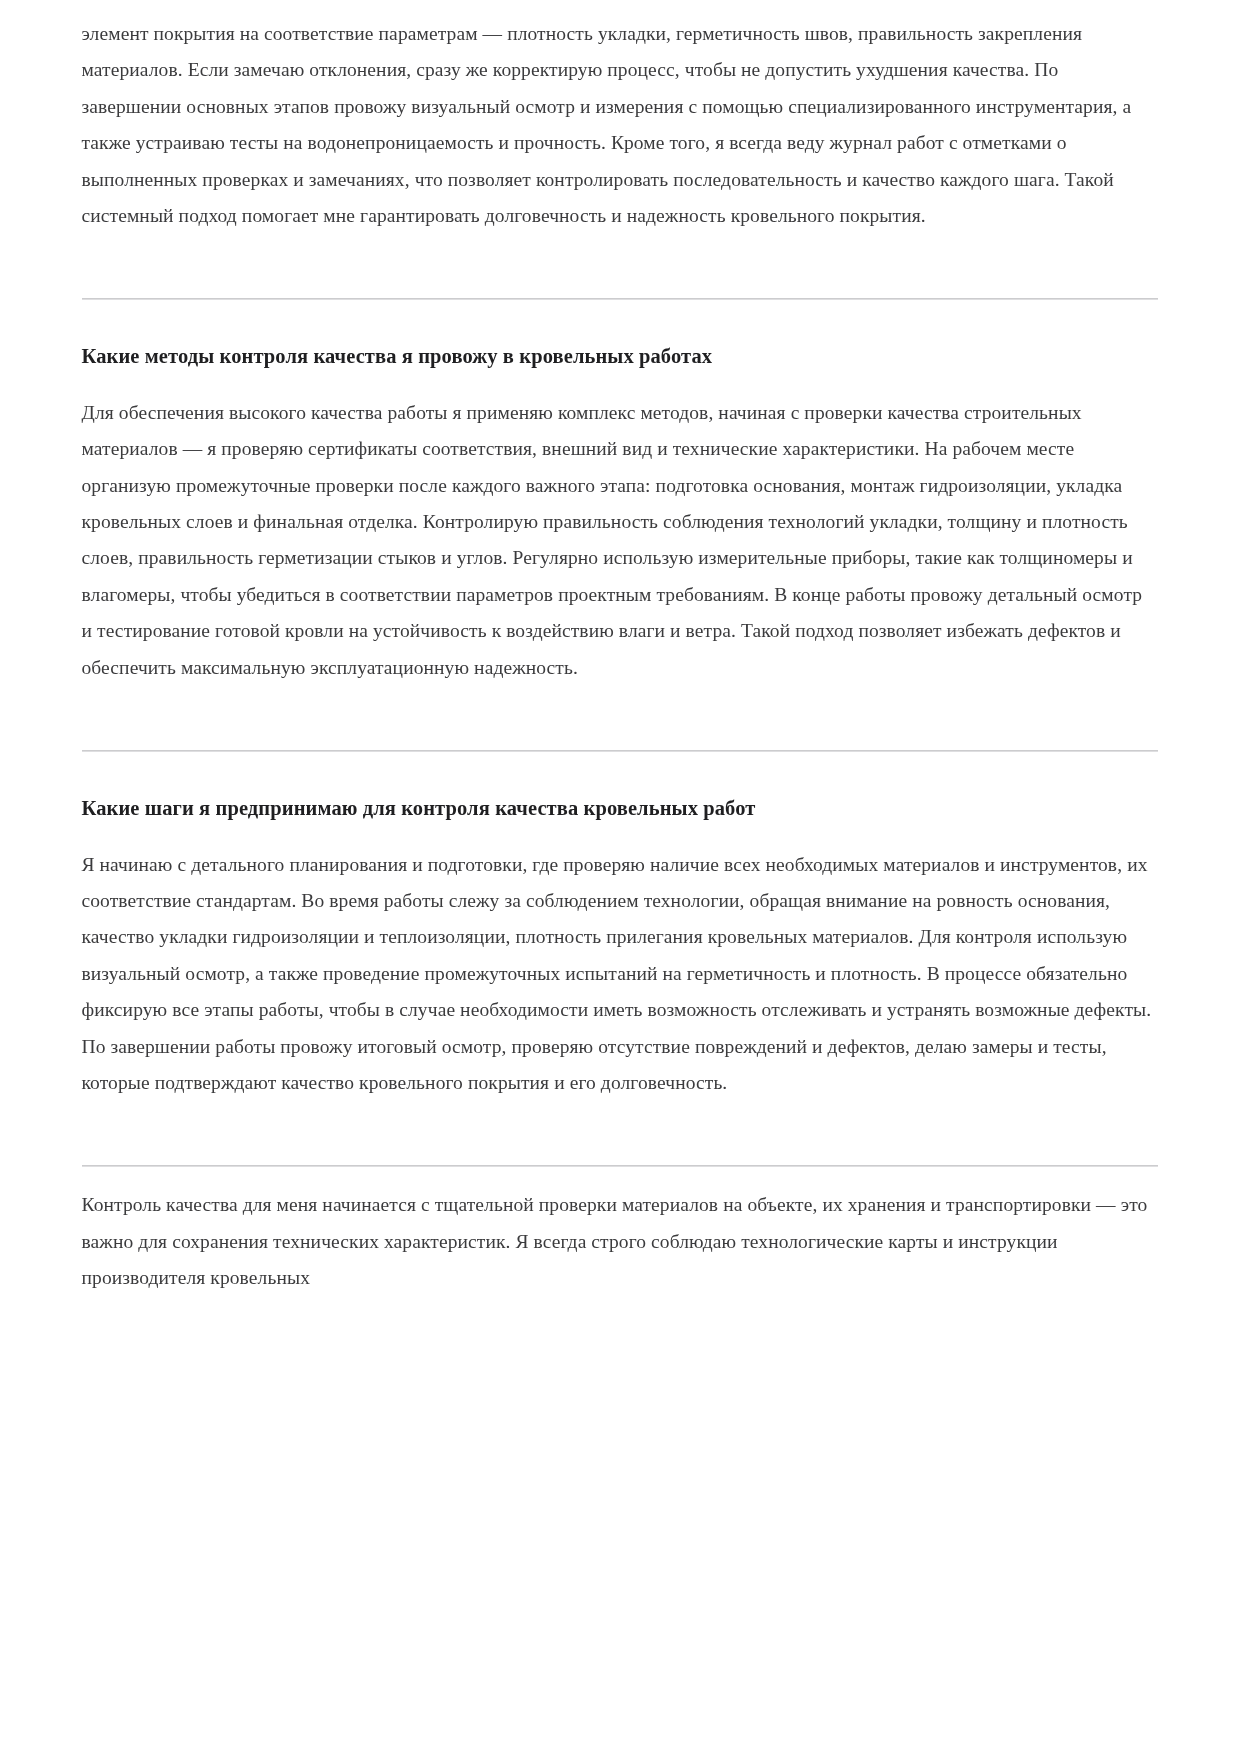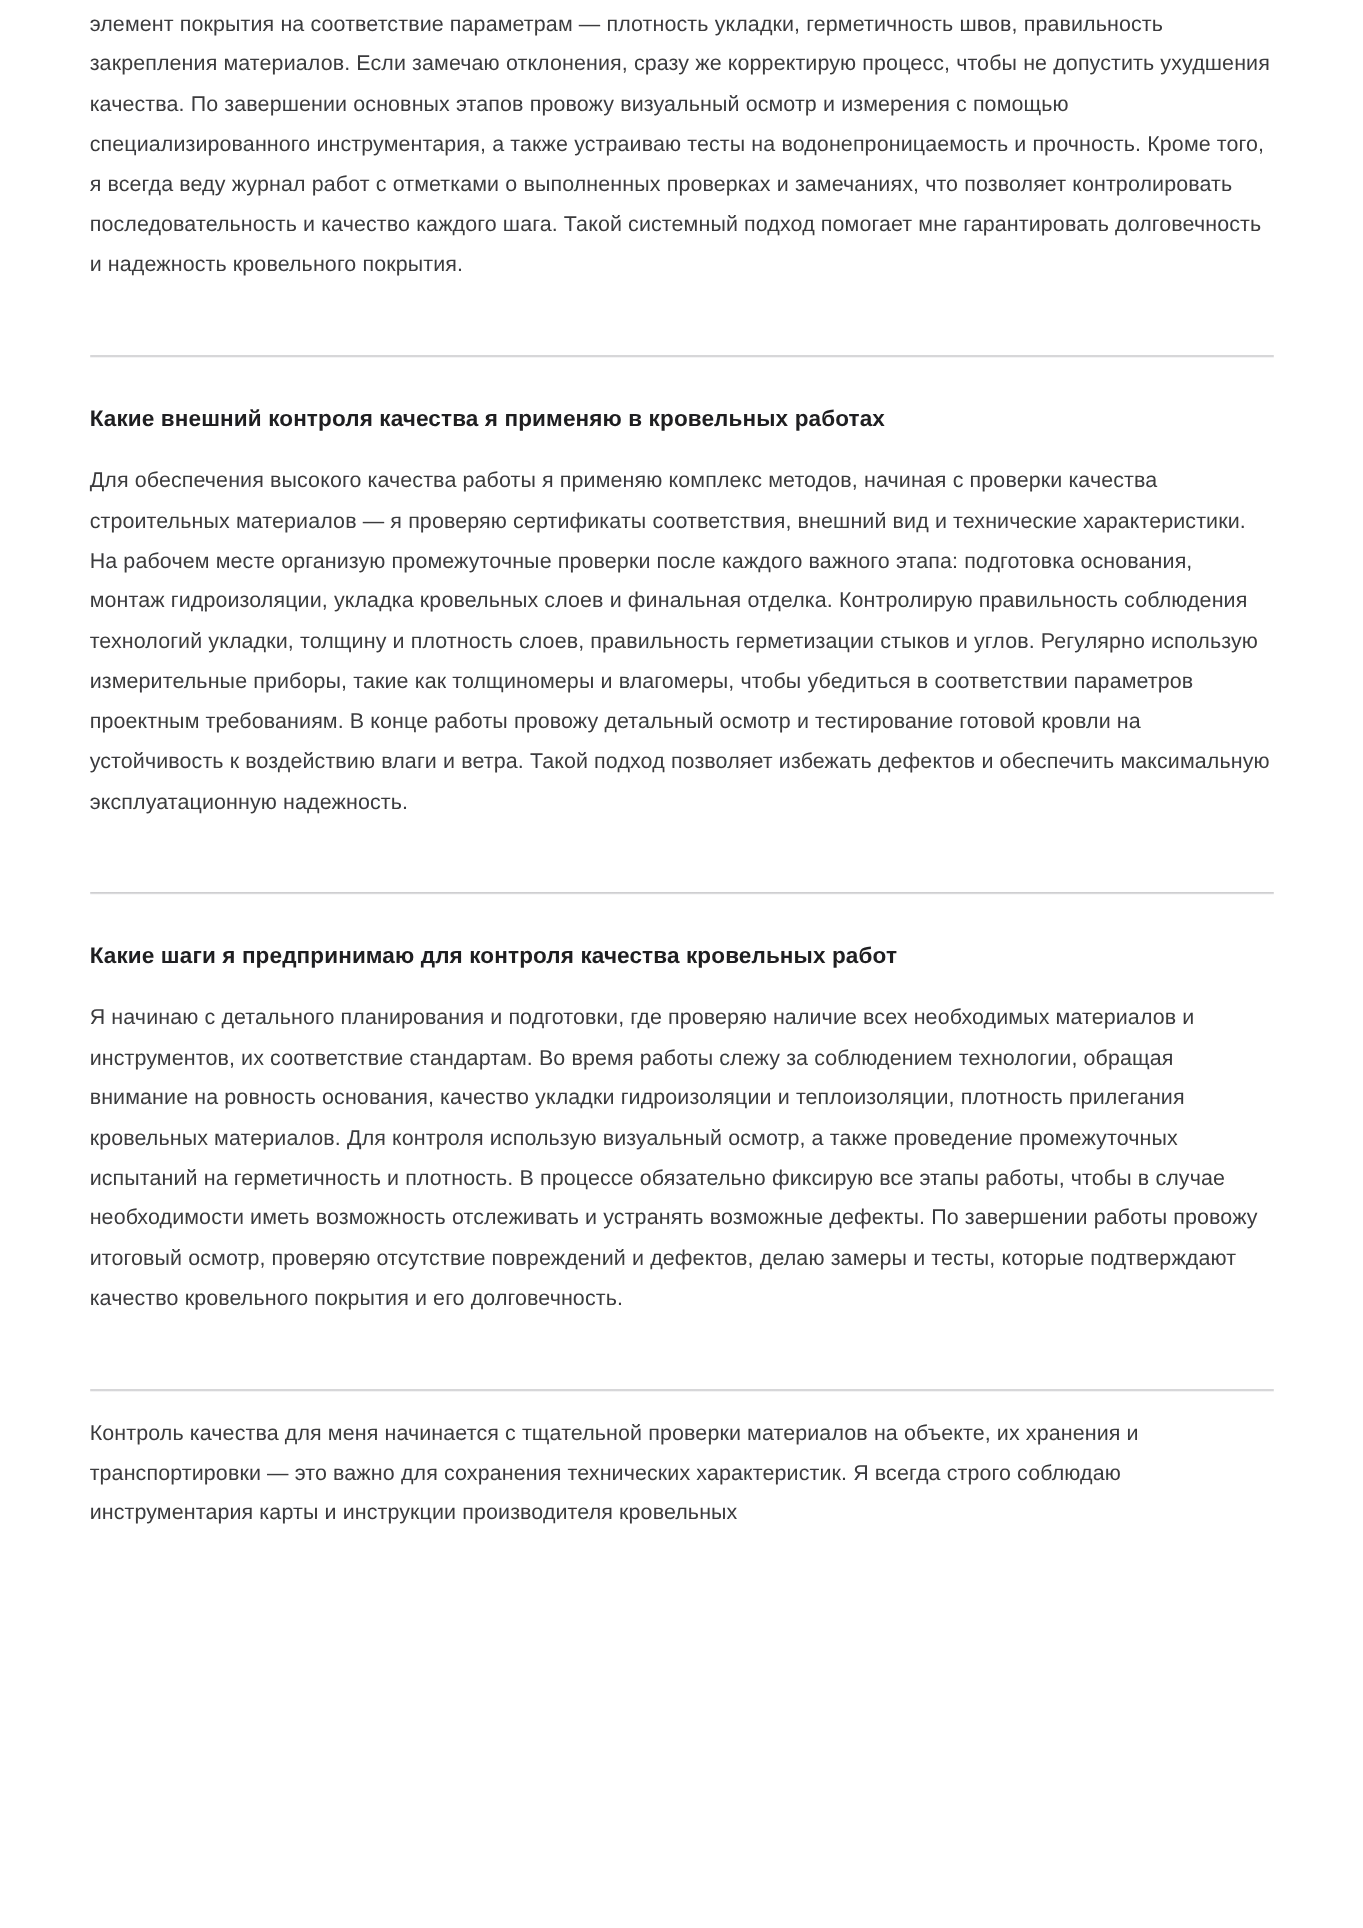--- a/index.html
+++ b/index.html
@@ -16,8 +16,9 @@
   }
   .page {
     width: 1076px;
-    margin: 4px auto;
+    margin: 16px auto;
     box-sizing: border-box;
+    font-family: Liberation Serif, serif;
   }
   .body-paragraph {
     margin: 0;

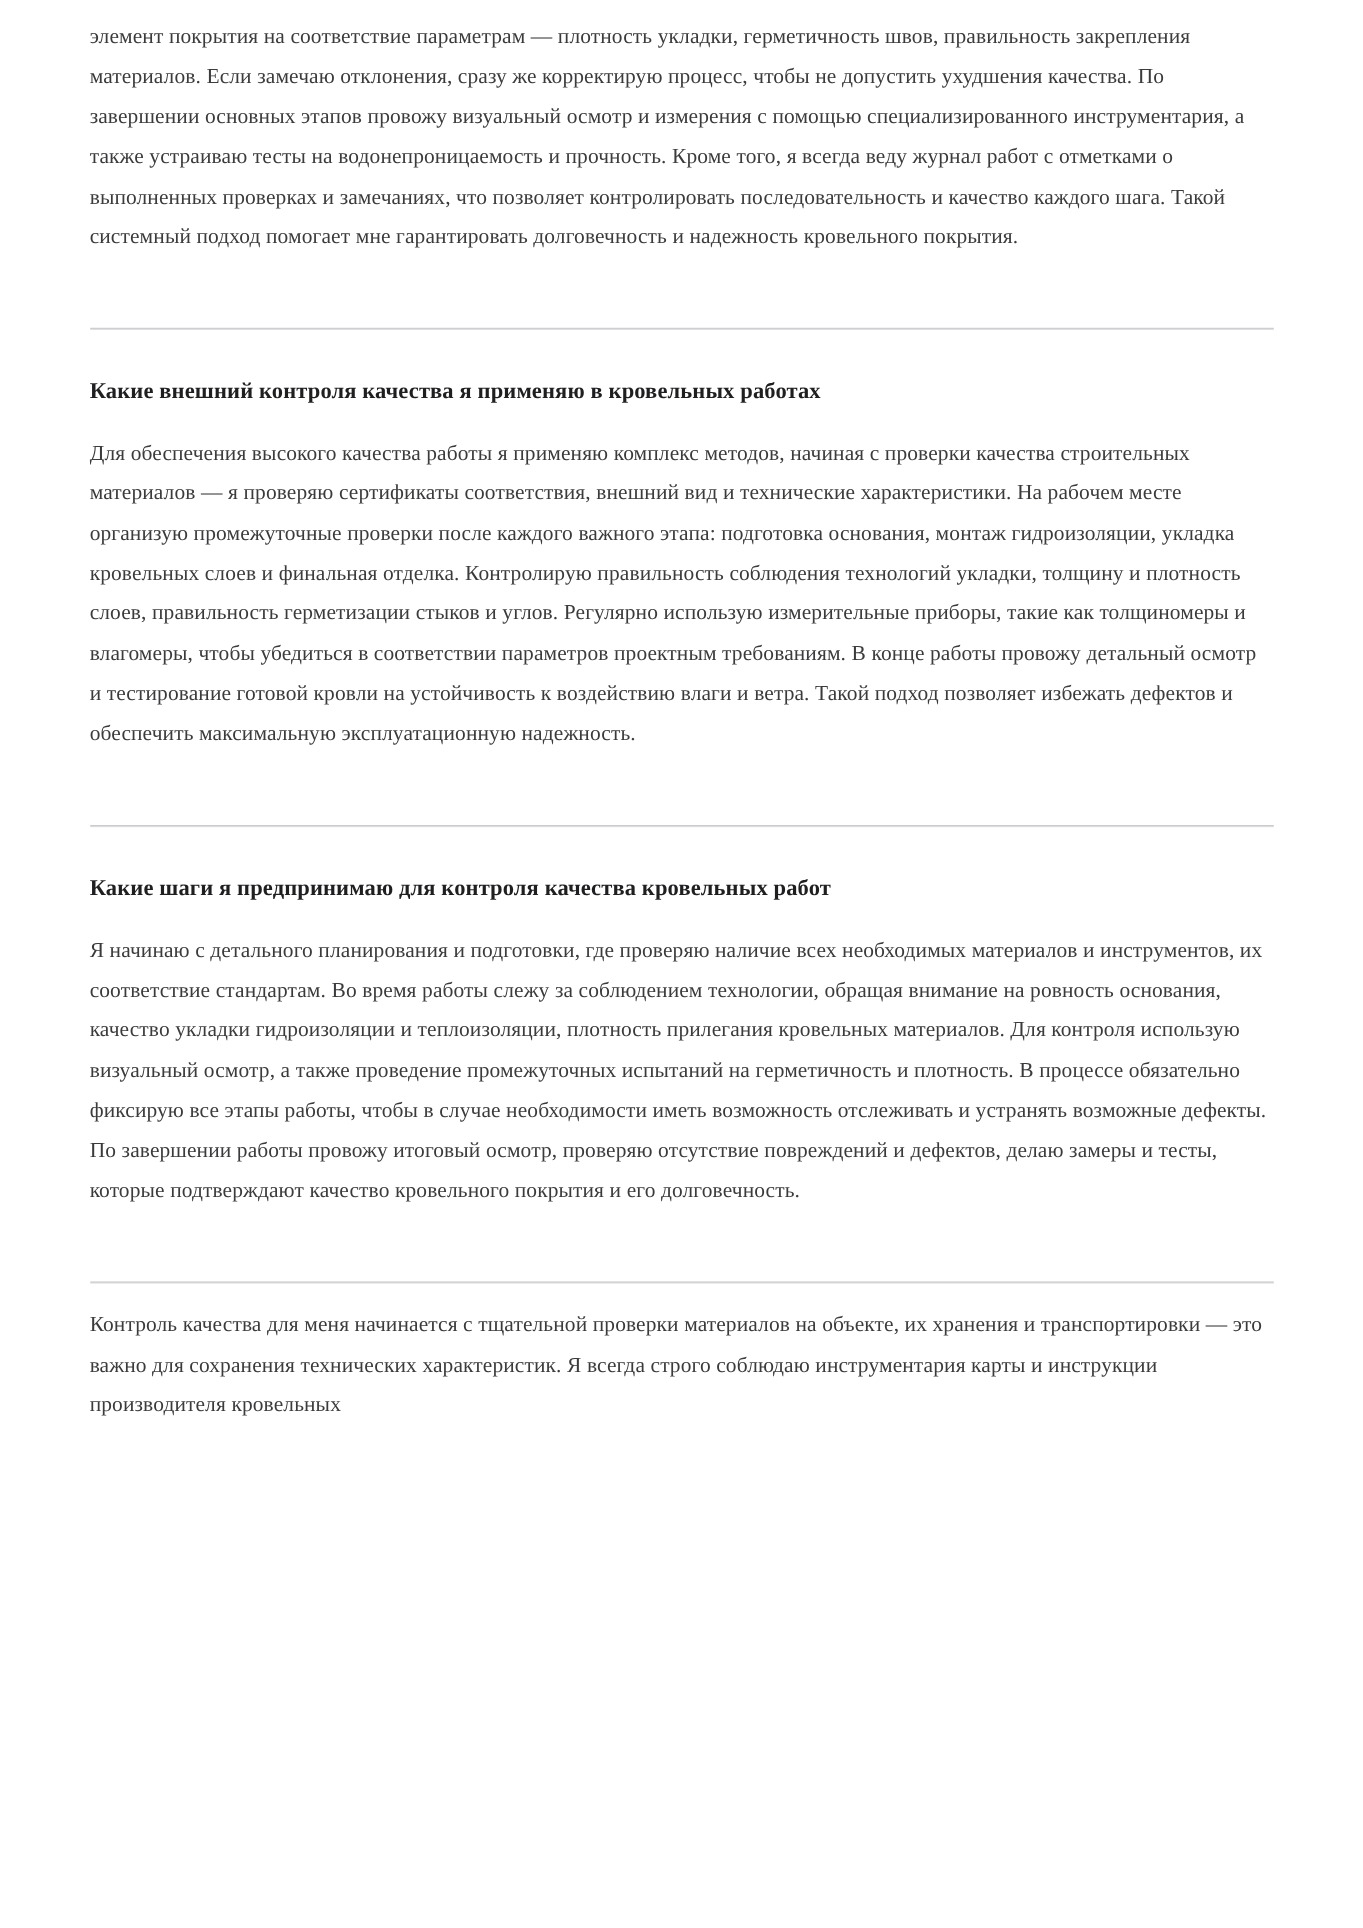--- a/index.html
+++ b/index.html
@@ -55,7 +55,7 @@
 
   <section class="section">
     <hr class="divider">
-    <h3 class="section-heading">Какие внешний контроля качества я применяю в кровельных работах</h3>
+    <h3 class="section-heading">Какие методы контроля качества я провожу в кровельных работах</h3>
     <p class="body-paragraph">Для обеспечения высокого качества работы я применяю комплекс методов, начиная с проверки качества строительных материалов — я проверяю сертификаты соответствия, внешний вид и технические характеристики. На рабочем месте организую промежуточные проверки после каждого важного этапа: подготовка основания, монтаж гидроизоляции, укладка кровельных слоев и финальная отделка. Контролирую правильность соблюдения технологий укладки, толщину и плотность слоев, правильность герметизации стыков и углов. Регулярно использую измерительные приборы, такие как толщиномеры и влагомеры, чтобы убедиться в соответствии параметров проектным требованиям. В конце работы провожу детальный осмотр и тестирование готовой кровли на устойчивость к воздействию влаги и ветра. Такой подход позволяет избежать дефектов и обеспечить максимальную эксплуатационную надежность.</p>
   </section>
 

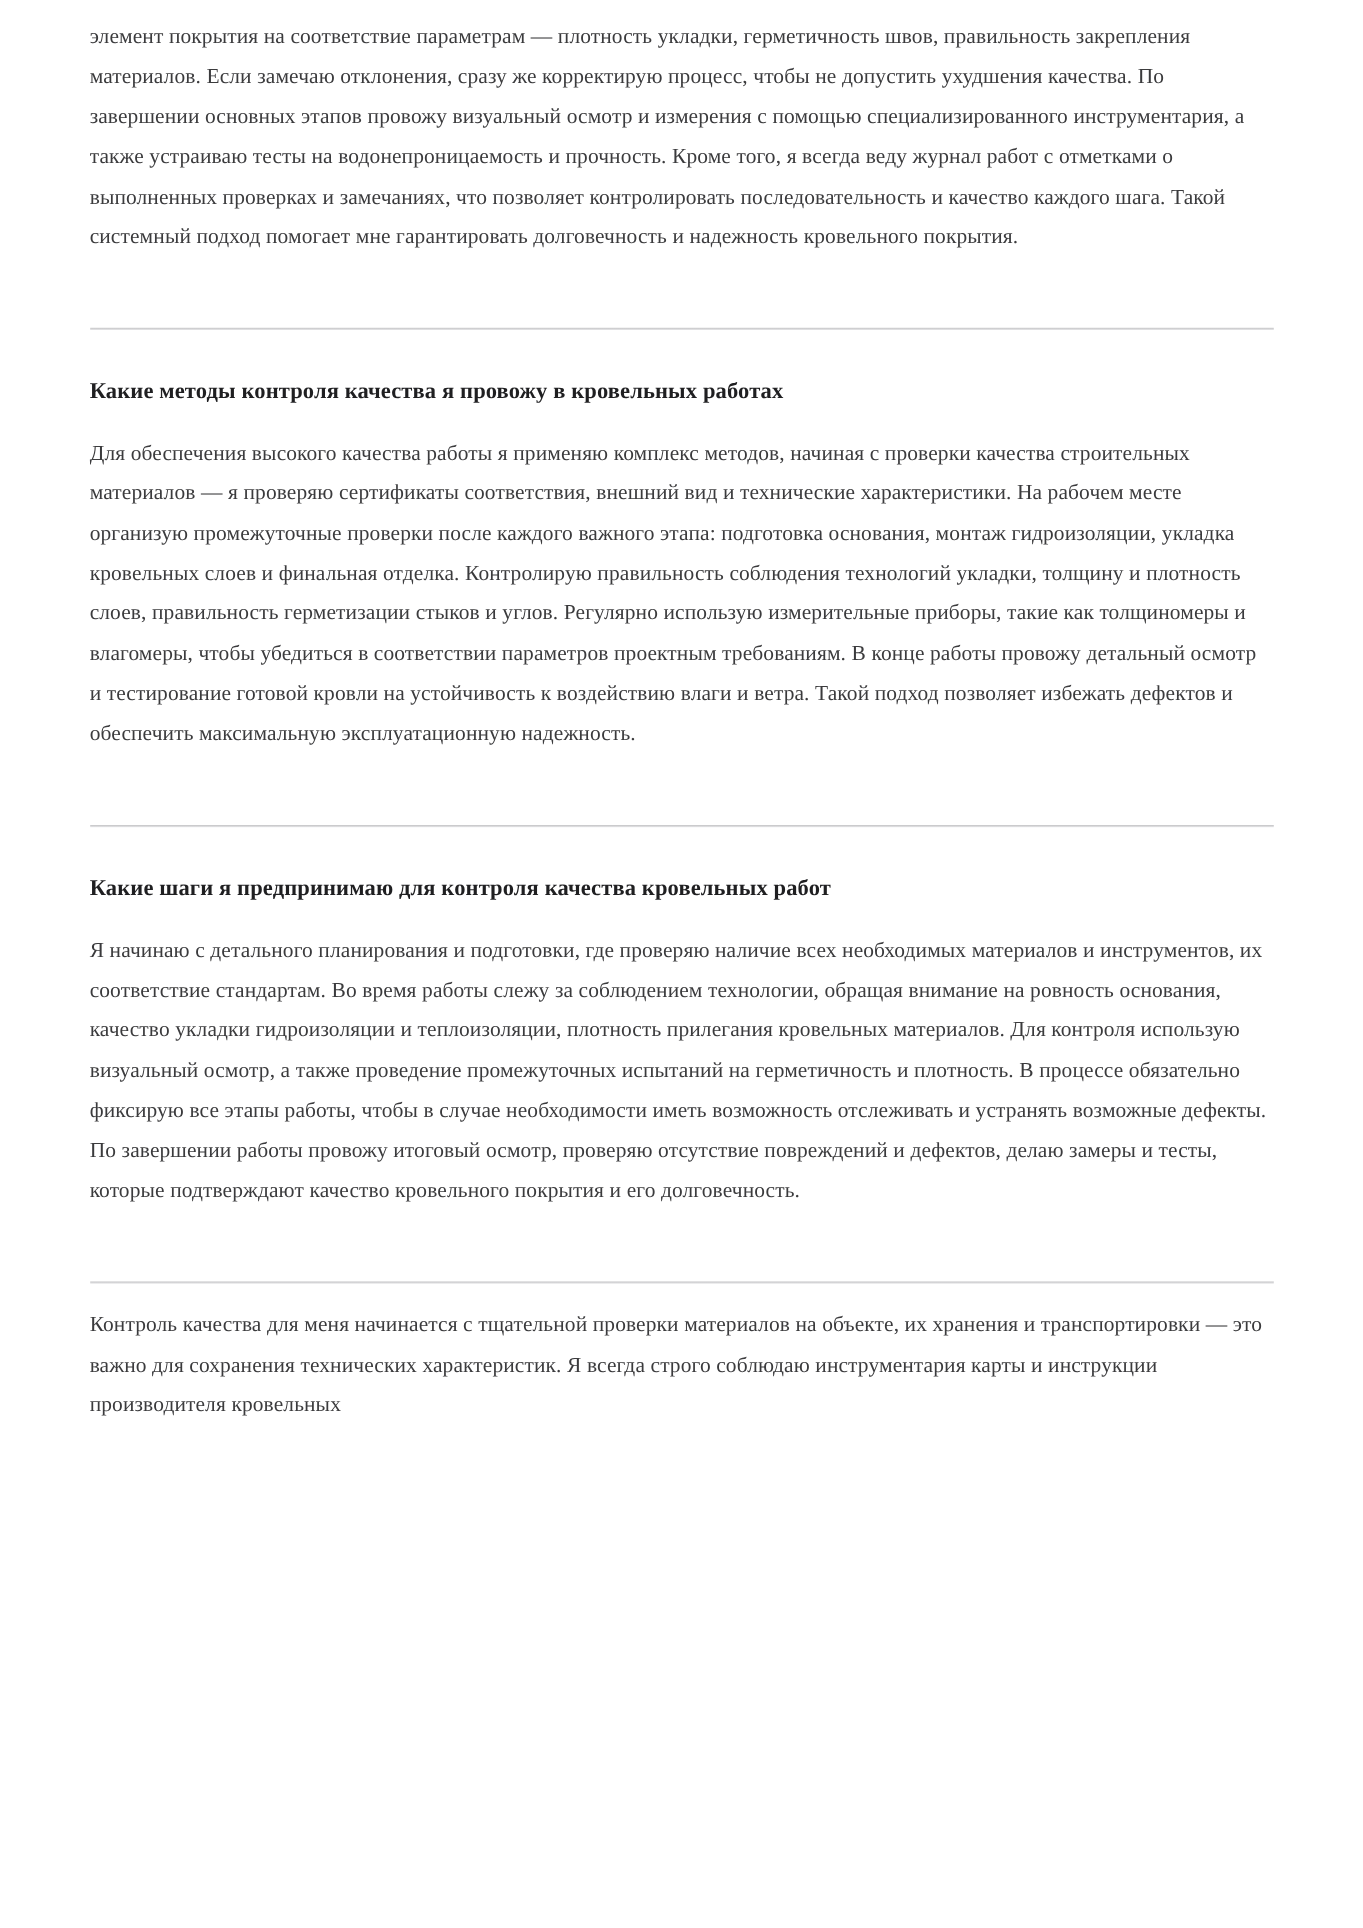--- a/index.html
+++ b/index.html
@@ -67,7 +67,7 @@
 
   <section class="section">
     <hr class="divider">
-    <p class="body-paragraph">Контроль качества для меня начинается с тщательной проверки материалов на объекте, их хранения и транспортировки — это важно для сохранения технических характеристик. Я всегда строго соблюдаю инструментария карты и инструкции производителя кровельных</p>
+    <p class="body-paragraph">Контроль качества для меня начинается с тщательной проверки материалов на объекте, их хранения и транспортировки — это важно для сохранения технических характеристик. Я всегда строго соблюдаю технологические карты и инструкции производителя кровельных</p>
   </section>
 
 </main>

